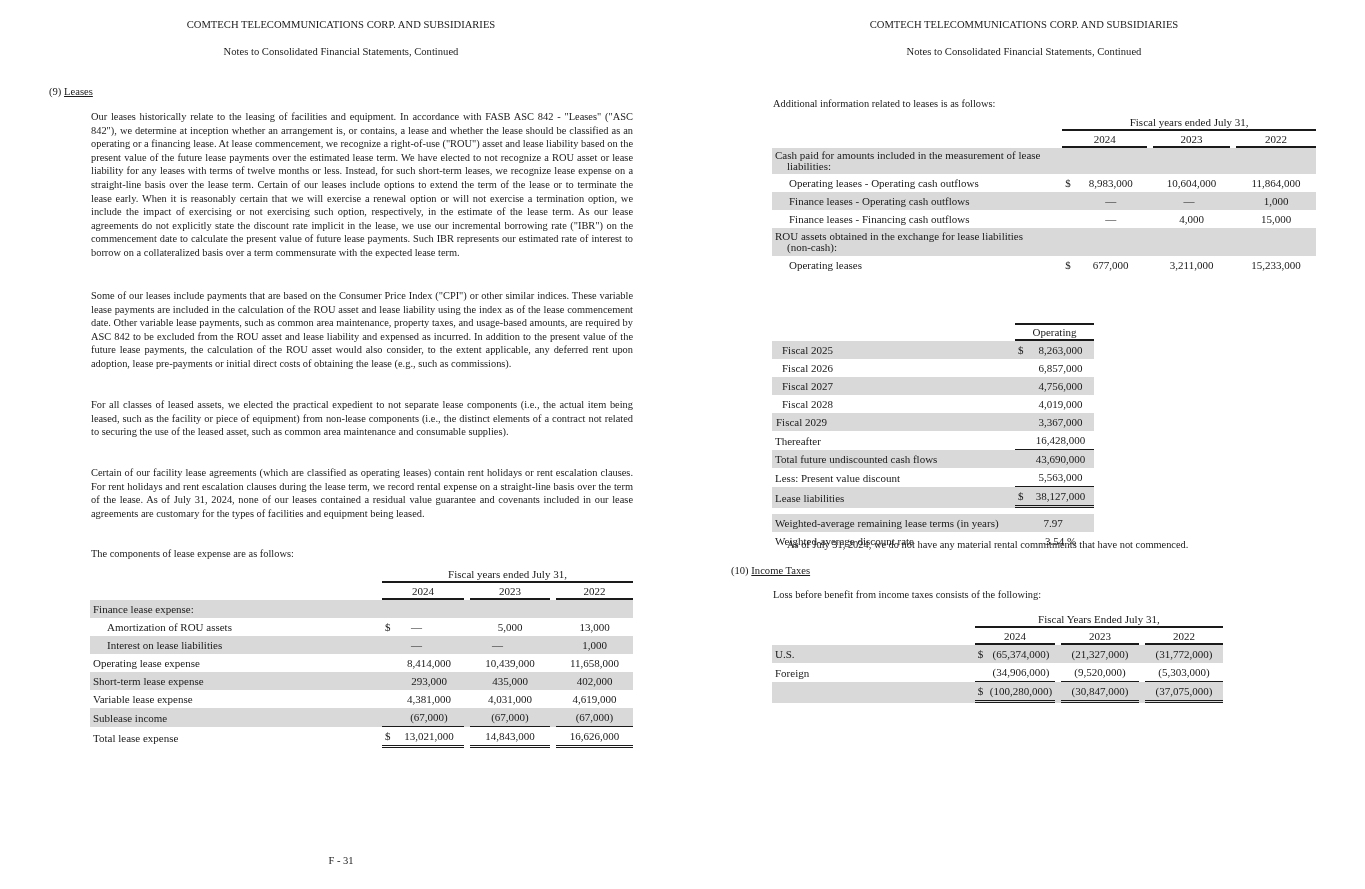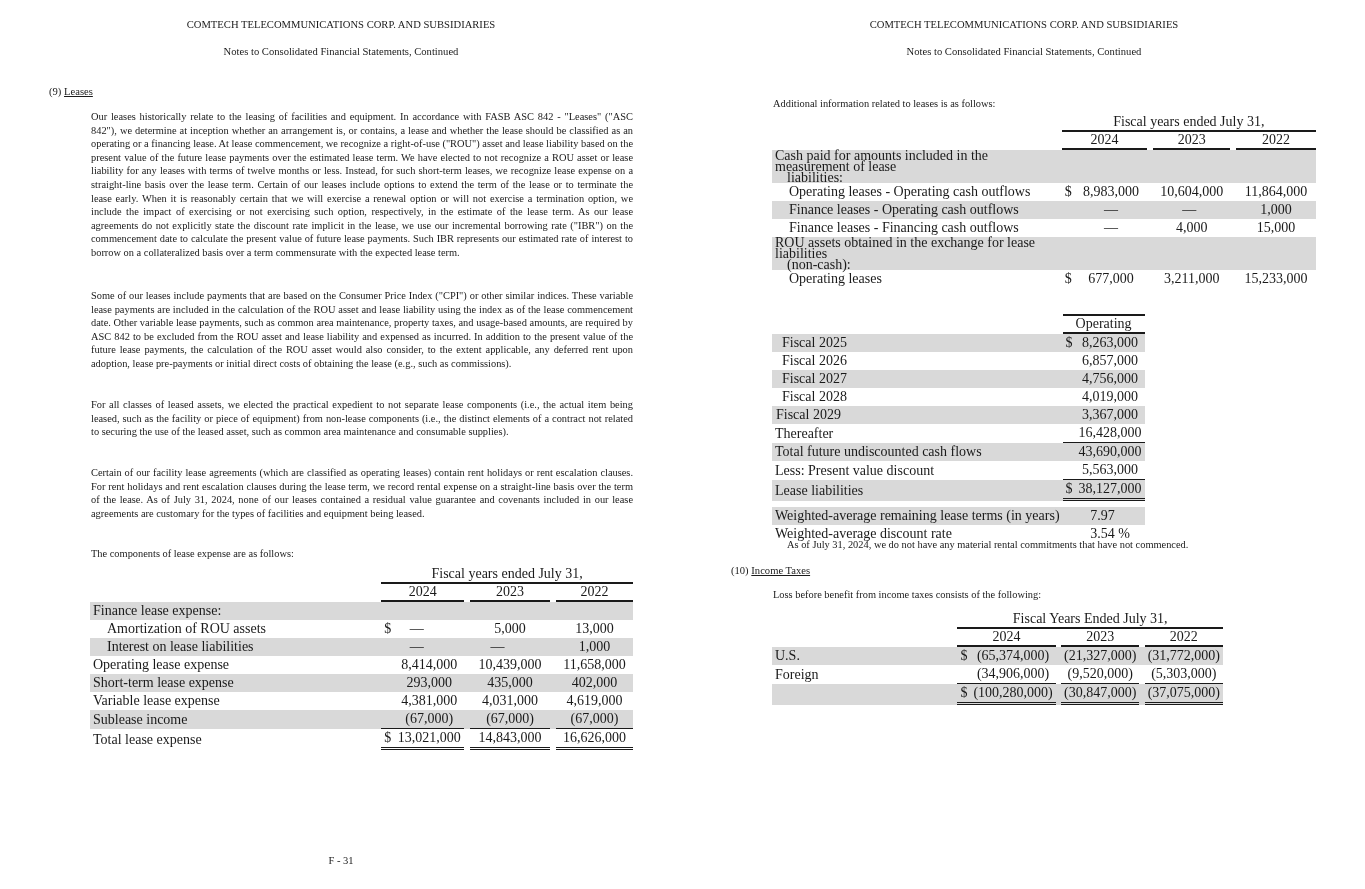--- a/index.html
+++ b/index.html
@@ -15,7 +15,7 @@
   .section { position:absolute; font-size:10.6px; }
   .section u { text-decoration:underline; }
   .para { position:absolute; text-align:justify; line-height:13.6px; font-size:10.4px; }
-  table { border-collapse:separate; border-spacing:0; position:absolute; font-size:14px; }
+  table { border-collapse:separate; border-spacing:0; position:absolute; font-size:11px; }
   td { padding:0 3px; height:18px; white-space:nowrap; }
   tr.sh td.s { background:#d9d9d9; }
   .num { text-align:center; }

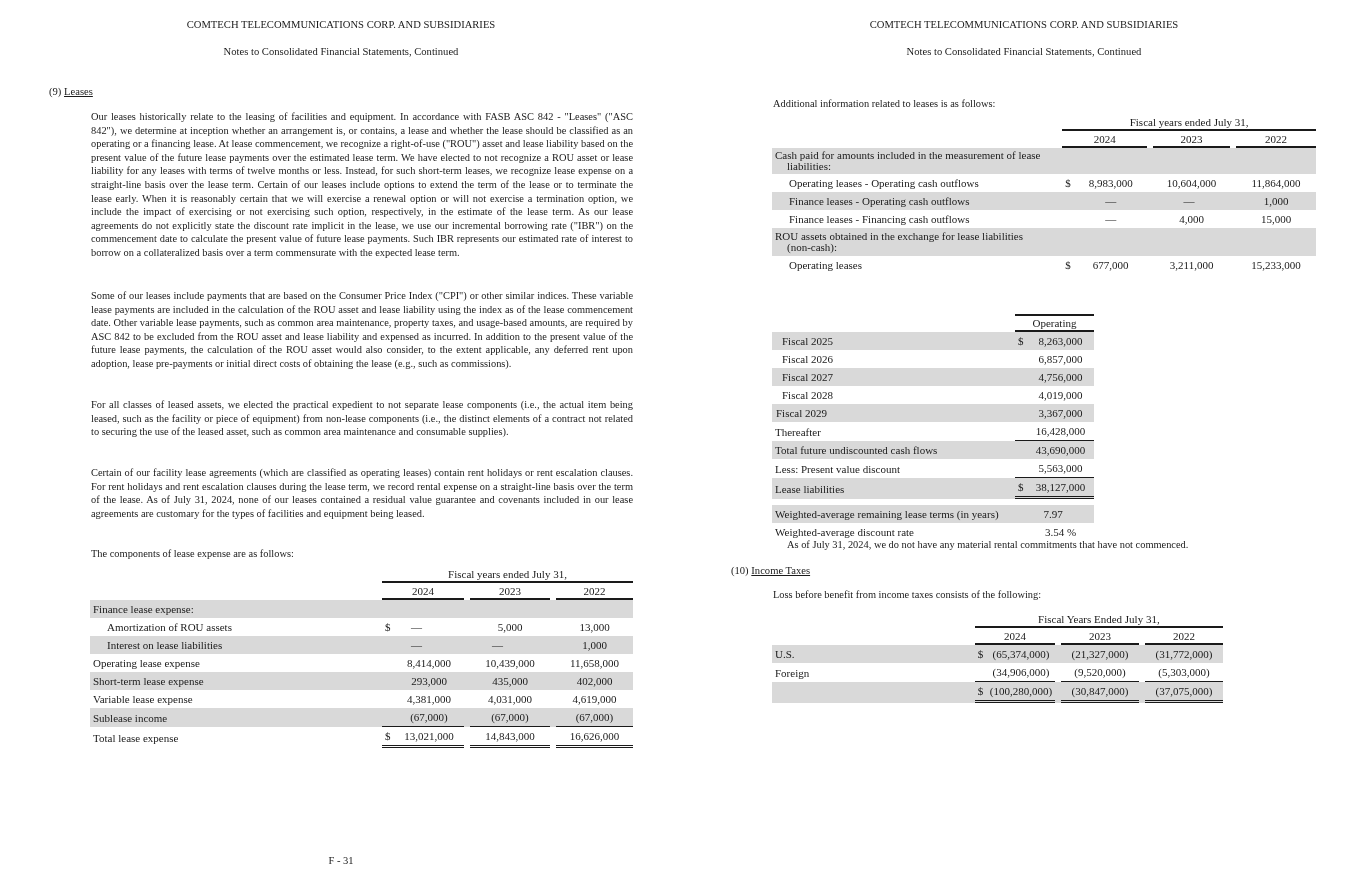--- a/index.html
+++ b/index.html
@@ -224,7 +224,7 @@
     </table>
 
 
-  <table style="left:89px; top:314px; width:322px;">
+  <table style="left:89px; top:323px; width:322px;">
     <colgroup>
         <col style="width:243px">
         <col style="width:12px">

